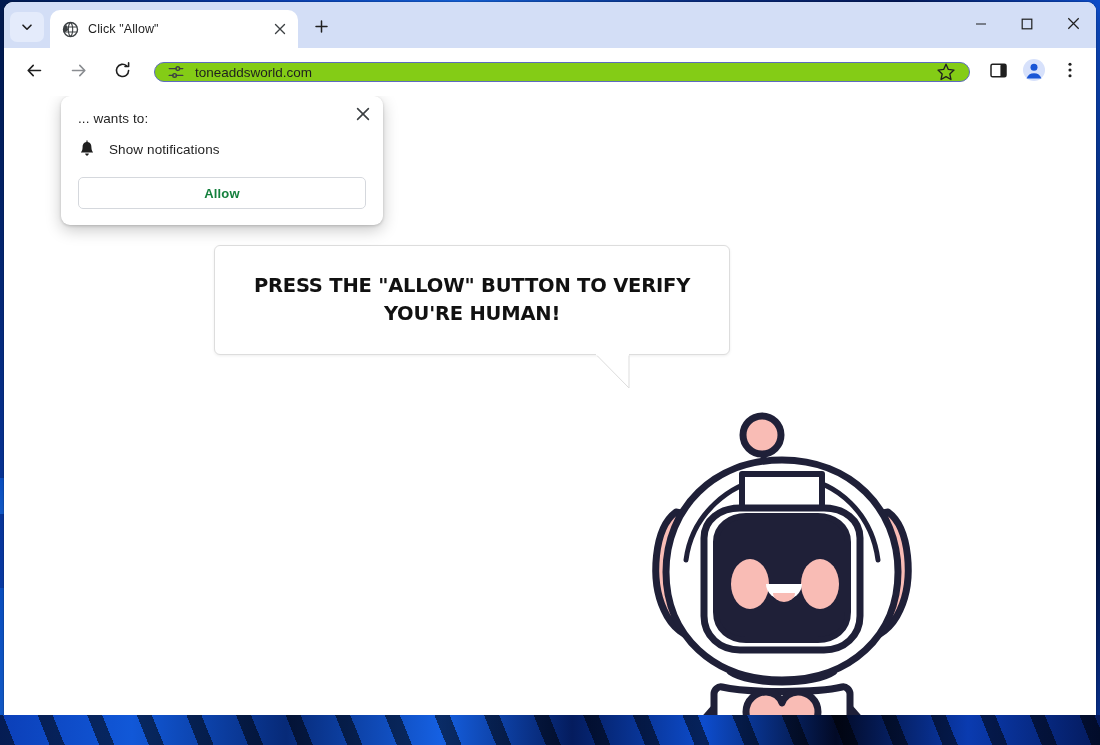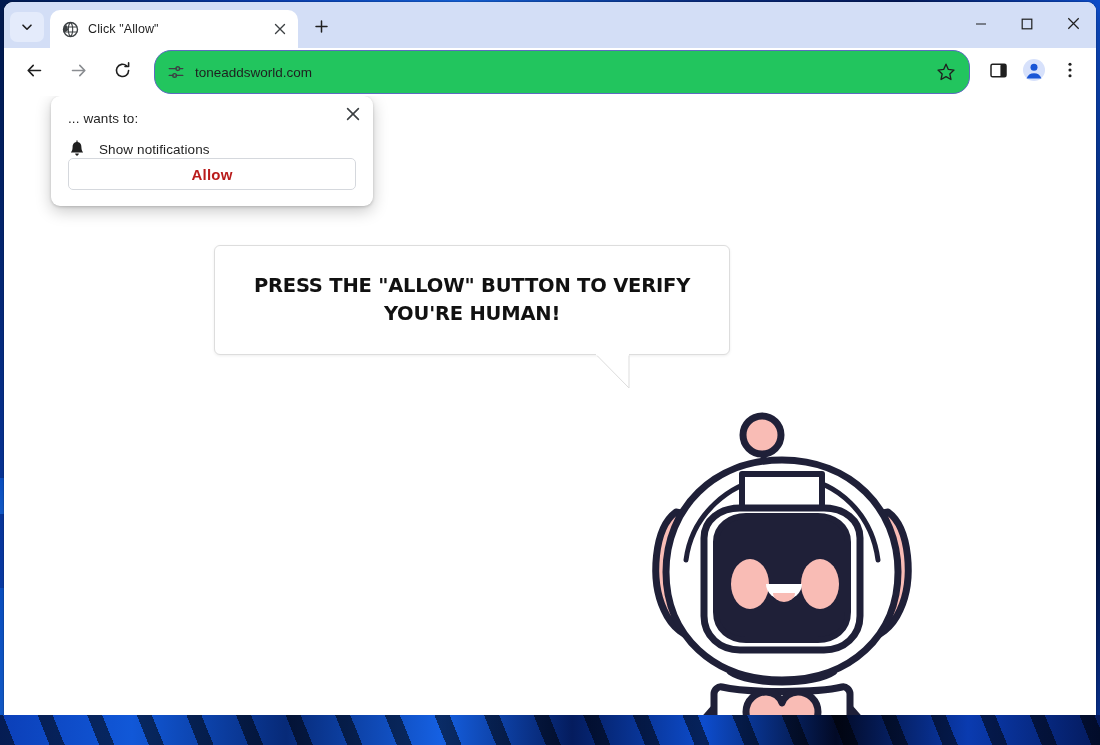--- a/index.html
+++ b/index.html
@@ -149,9 +149,9 @@
   }
   #omnibox {
     flex: 1;
-    height: 44px;
+    height: 20px;
     margin: 0 8px 0 10px;
-    background: #22c55e;
+    background: #84cc16;
     border: 1.6px solid #5d6bc0;
     border-radius: 17px;
     display: flex;

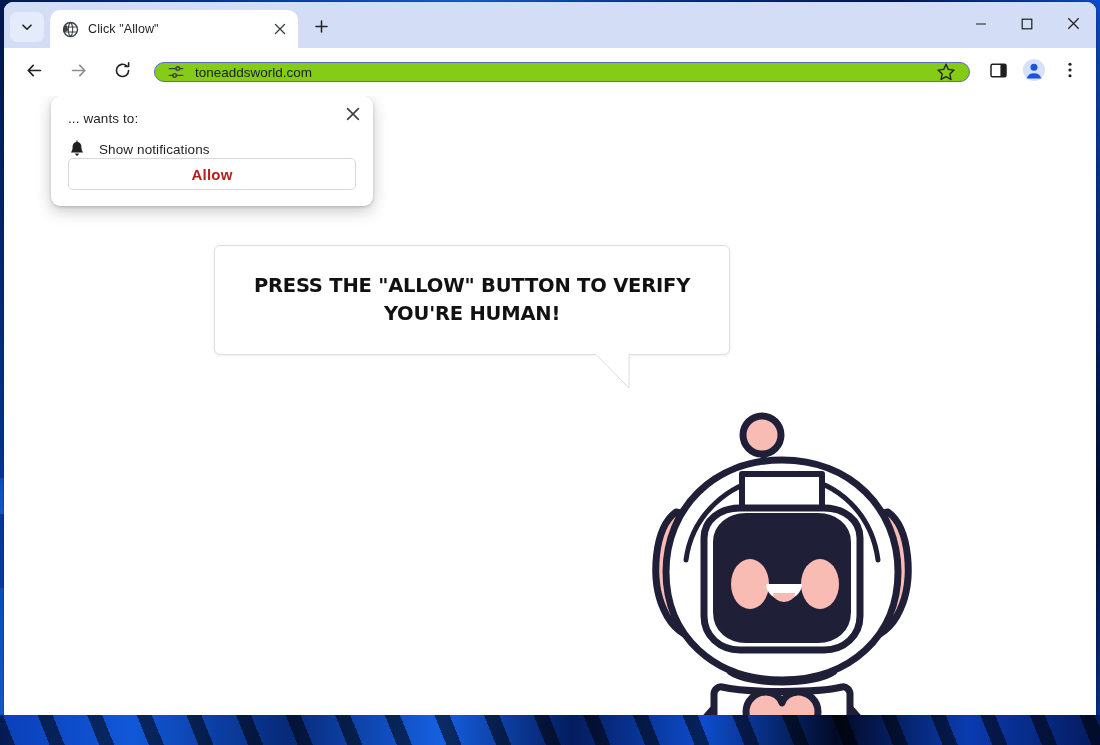--- a/index.html
+++ b/index.html
@@ -187,7 +187,7 @@
   
   #perm-dialog {
     position: absolute;
-    left: 47px;
+    left: 57px;
     top: 0px;
     width: 322px;
     background: #ffffff;

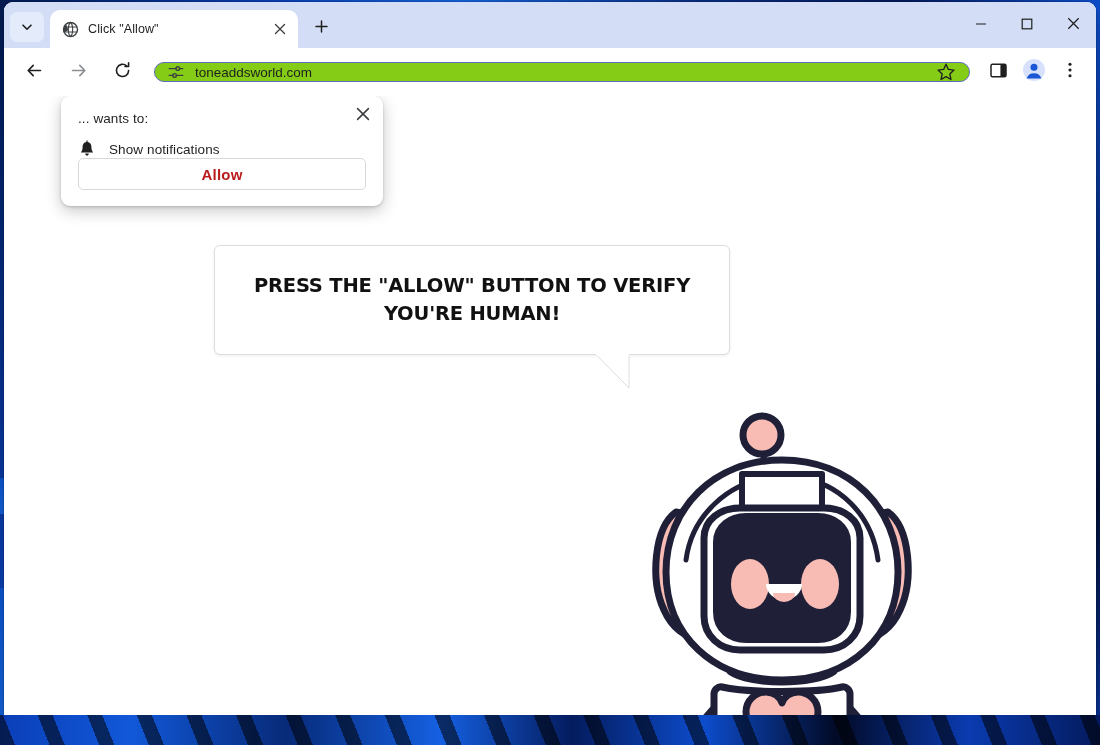--- a/index.html
+++ b/index.html
@@ -212,6 +212,7 @@
   #perm-row {
     display: flex;
     align-items: center;
+    margin-bottom: 19px;
   }
   #perm-bell { width: 18px; height: 18px; flex: none; margin-right: 13px; }
   #perm-row-label { font-size: 13.5px; color: #1f1f1f; letter-spacing: .1px; }

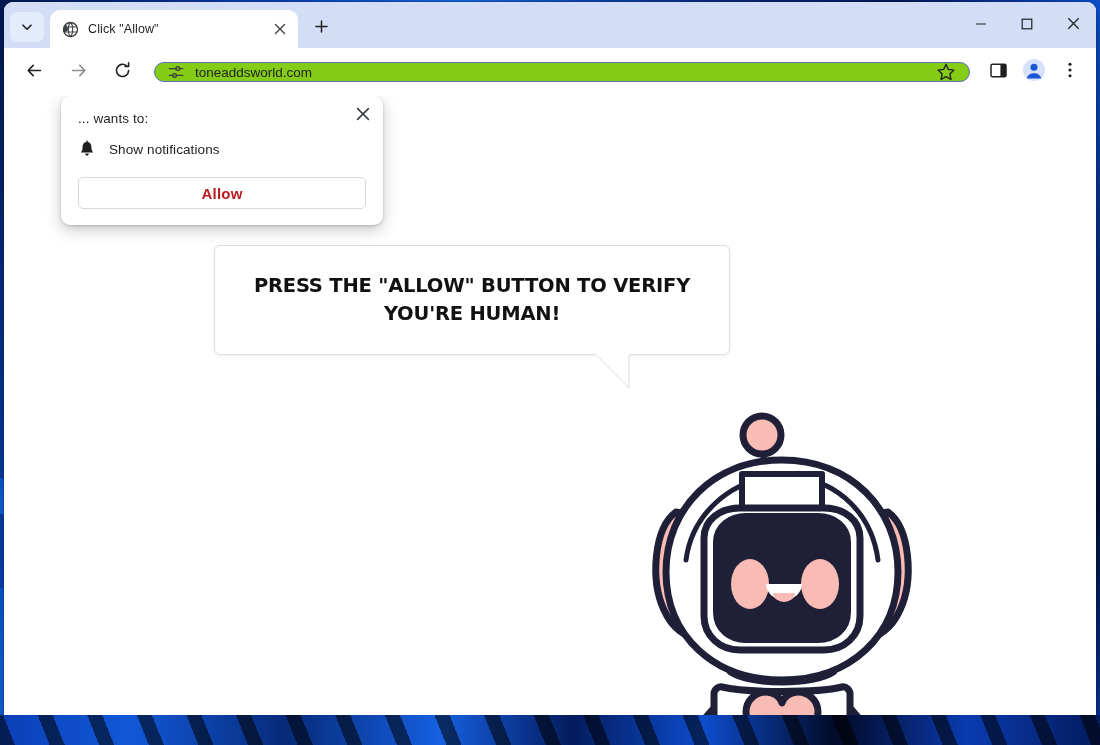--- a/index.html
+++ b/index.html
@@ -223,8 +223,8 @@
     background: #ffffff;
     border: 1px solid #d5d8dd;
     border-radius: 5px;
-    color: #b91c1c;
-    font-size: 15px;
+    color: #15803d;
+    font-size: 13px;
     font-weight: bold;
     font-family: "Liberation Sans", sans-serif;
     letter-spacing: .2px;

